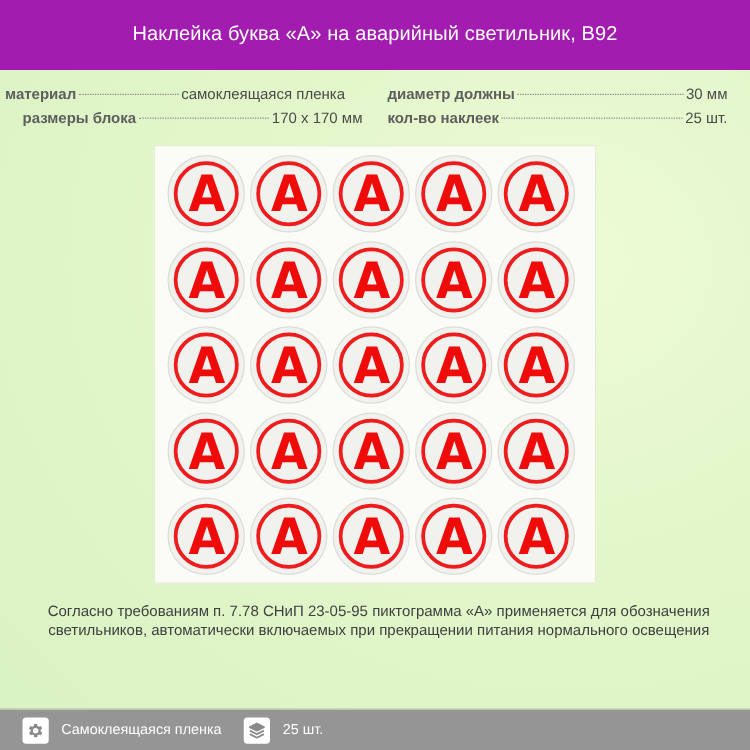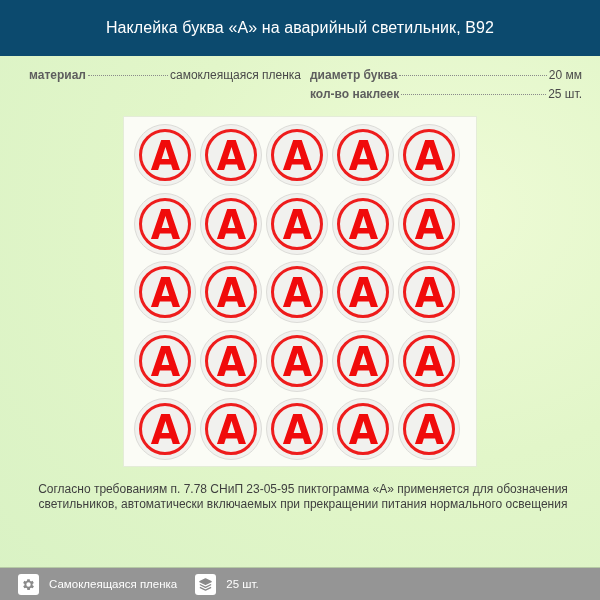--- a/index.html
+++ b/index.html
@@ -10,7 +10,7 @@
   }
   .header {
     position:absolute; left:0; top:0; width:600px; height:56px;
-    background:#0c4a6e;
+    background:#a21caf;
     color:#ffffff; font-size:16px;
     display:flex; align-items:center; justify-content:center;
     letter-spacing:0.1px;

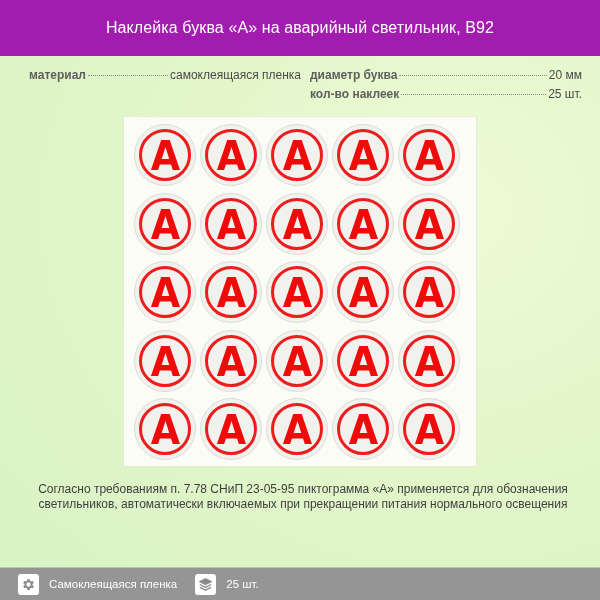--- a/index.html
+++ b/index.html
@@ -79,7 +79,7 @@
 </div>
 
 <div class="specs">
-  <div class="spec" style="left:29px; top:2px; width:272px;justify-content:flex-end;">
+  <div class="spec" style="left:4px; top:2px; width:272px;justify-content:flex-end;">
     <span class="label">материал</span>
     <span class="dots"></span>
     <span class="val">самоклеящаяся пленка</span>

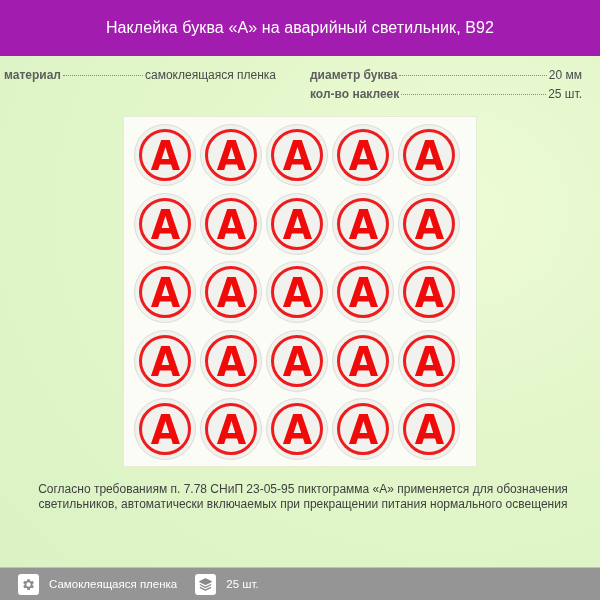--- a/index.html
+++ b/index.html
@@ -85,7 +85,7 @@
     <span class="val">самоклеящаяся пленка</span>
   </div>
   <div class="spec" style="left:310px; top:2px; width:272px;">
-    <span class="label">диаметр буква</span>
+    <span class="label">диаметр должны</span>
     <span class="dots"></span>
     <span class="val">20 мм</span>
   </div>

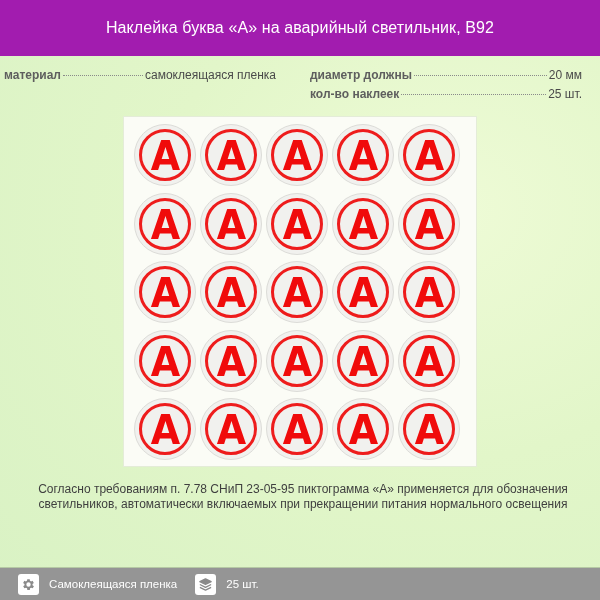--- a/index.html
+++ b/index.html
@@ -87,7 +87,7 @@
   <div class="spec" style="left:310px; top:2px; width:272px;">
     <span class="label">диаметр должны</span>
     <span class="dots"></span>
-    <span class="val">20 мм</span>
+    <span class="val">30 мм</span>
   </div>
   <div class="spec" style="left:310px; top:21px; width:272px;">
     <span class="label">кол-во наклеек</span>

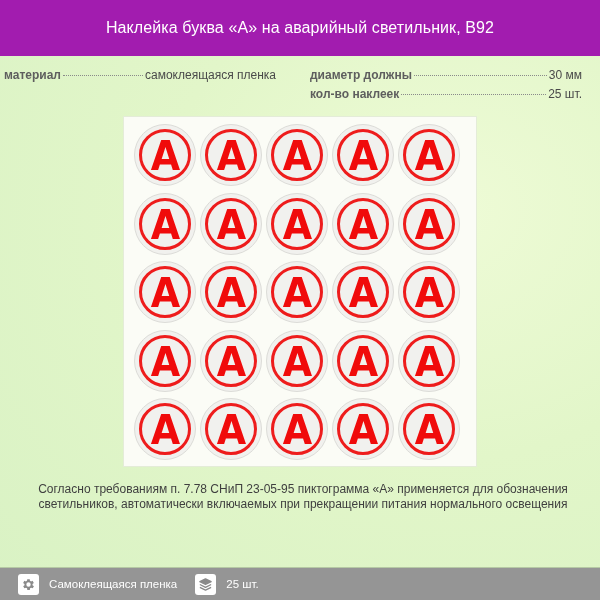--- a/index.html
+++ b/index.html
@@ -84,6 +84,11 @@
     <span class="dots"></span>
     <span class="val">самоклеящаяся пленка</span>
   </div>
+  <div class="spec" style="left:18px; top:21px; width:272px;">
+    <span class="label">размеры блока</span>
+    <span class="dots"></span>
+    <span class="val">170 х 170 мм</span>
+  </div>
   <div class="spec" style="left:310px; top:2px; width:272px;">
     <span class="label">диаметр должны</span>
     <span class="dots"></span>

